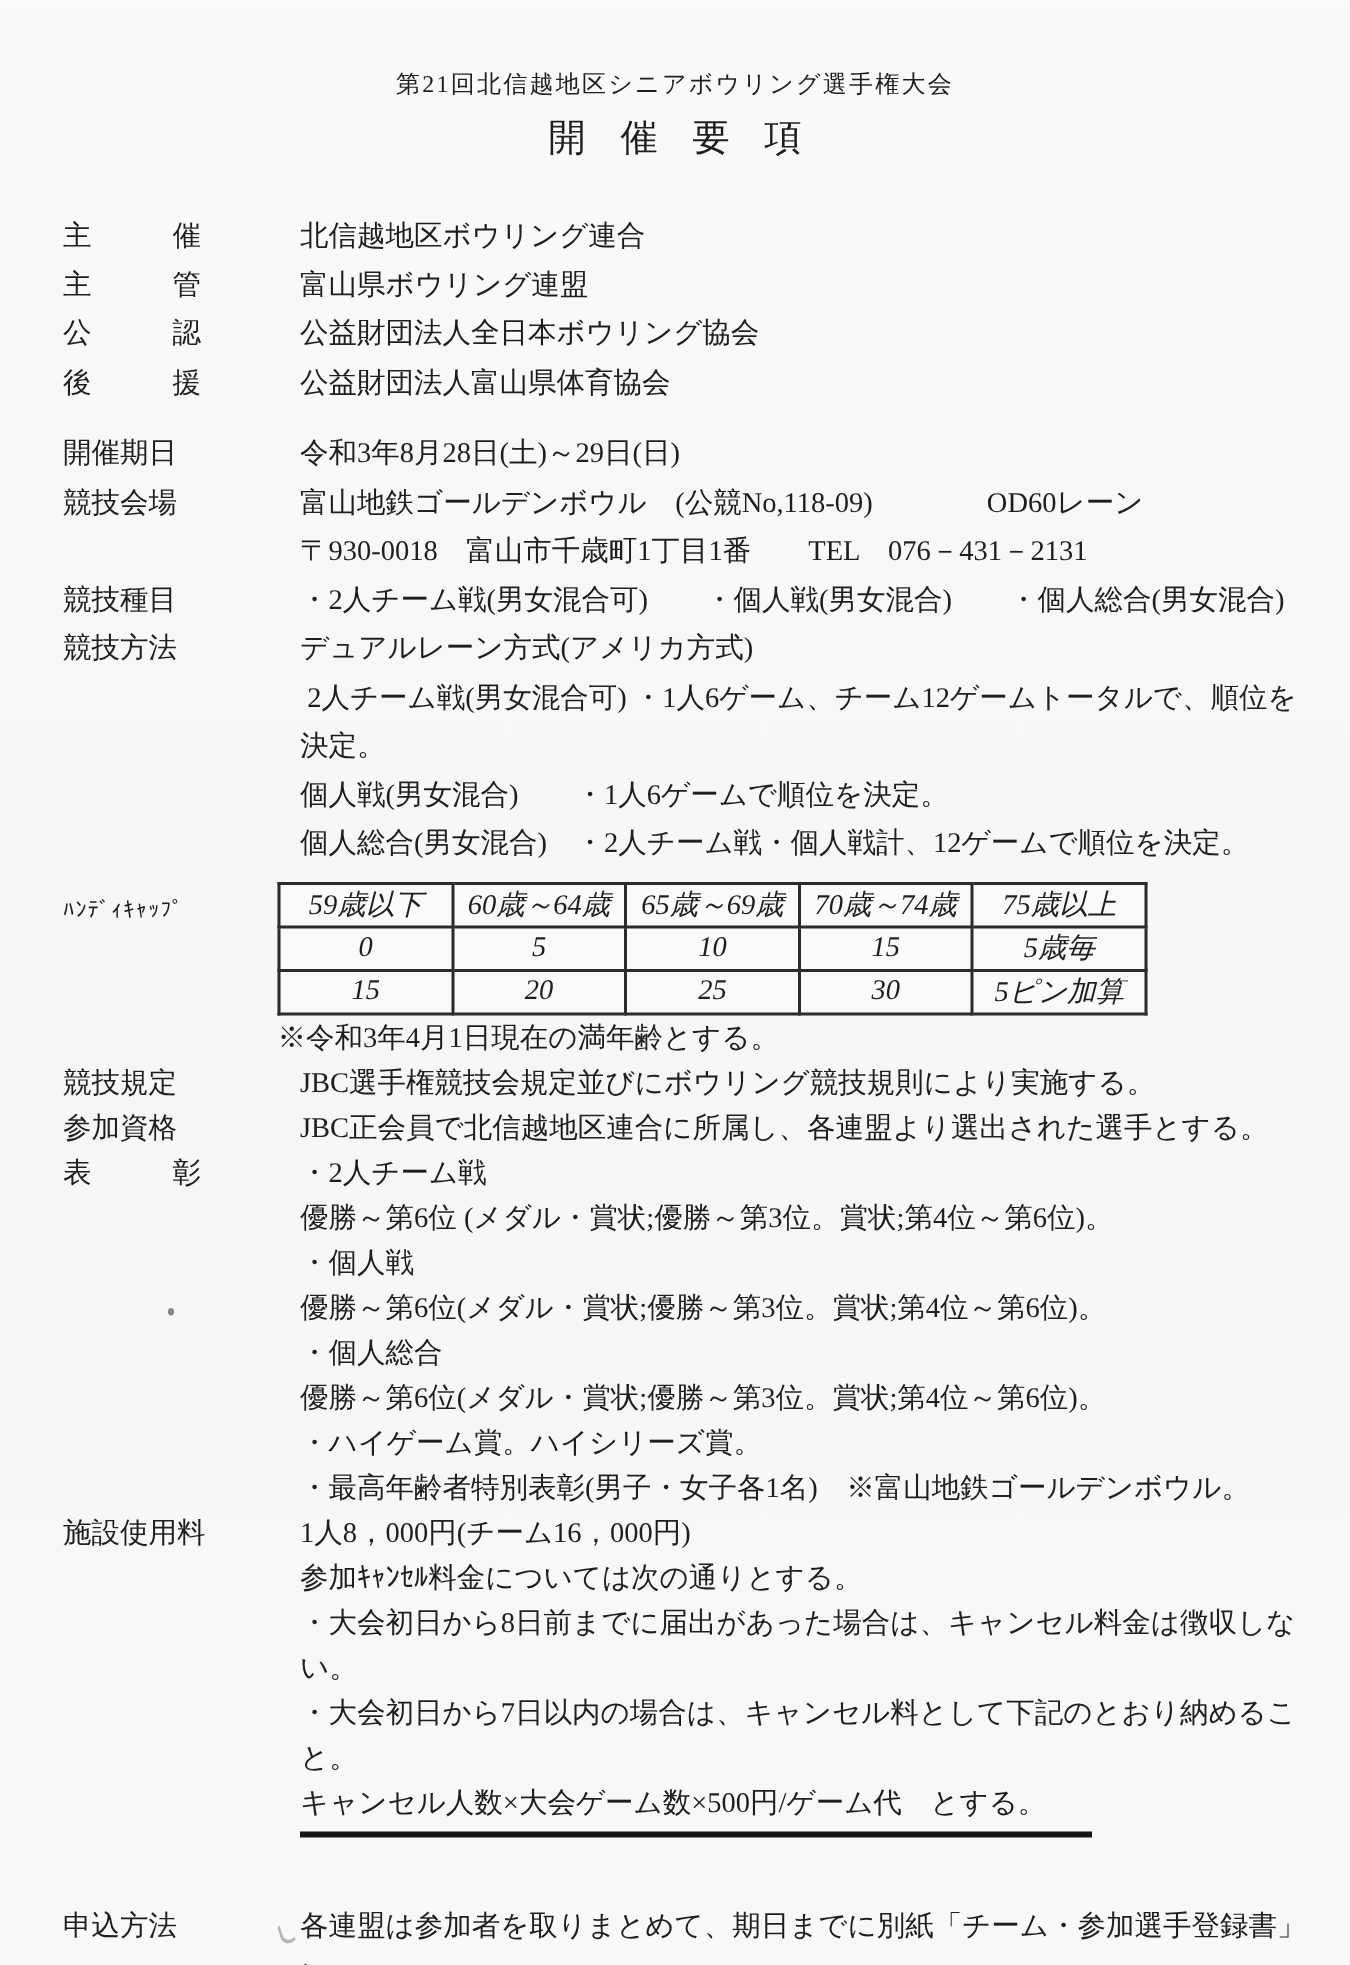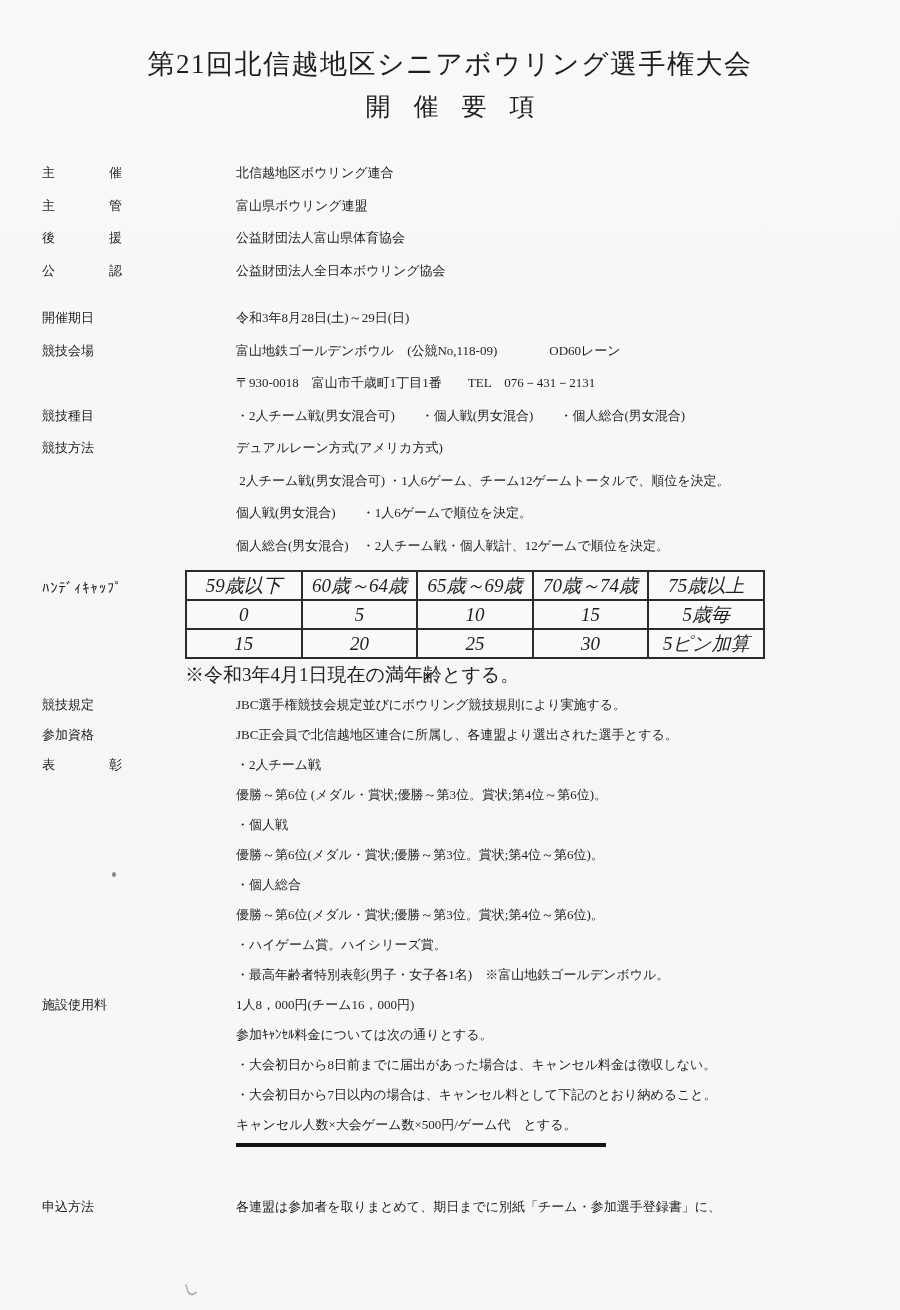--- a/index.html
+++ b/index.html
@@ -9,7 +9,7 @@
          background:linear-gradient(180deg,#f9f9f7 0%,#f6f6f4 55%,#f8f8f6 100%); }
 
   .title-block { text-align:center; padding-top:46px; }
-  .title-line1 { font-size:27px; letter-spacing:1.5px; }
+  .title-line1 { font-size:16px; letter-spacing:1.5px; }
   .title-line2 { font-size:25px; letter-spacing:23px; text-indent:23px; margin-top:8px; }
 
   .body-area { padding-left:42px; padding-right:20px; margin-top:34px; }

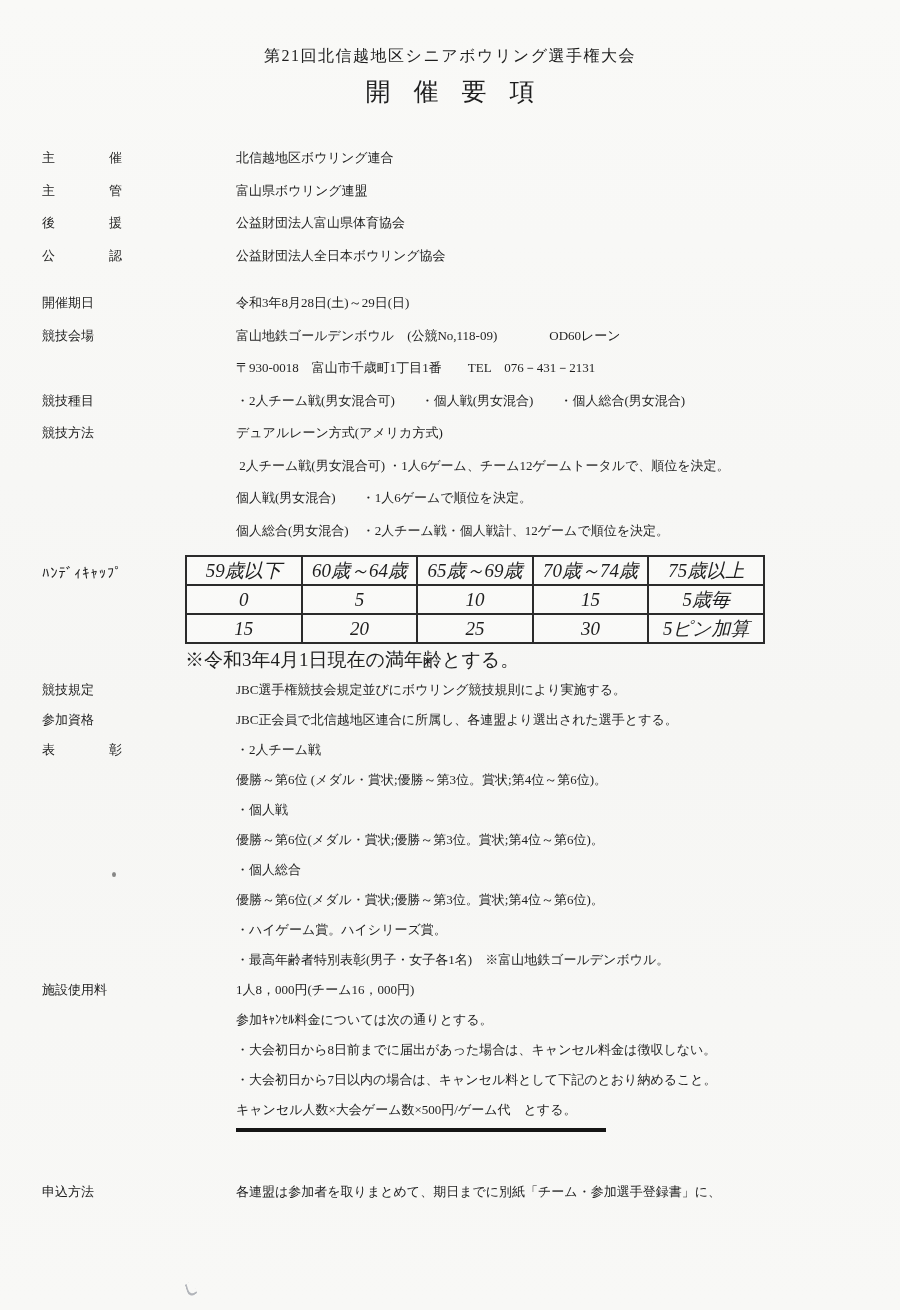--- a/index.html
+++ b/index.html
@@ -14,7 +14,7 @@
 
   .body-area { padding-left:42px; padding-right:20px; margin-top:34px; }
 
-  .row { display:flex; font-size:13px; line-height:32.5px;gap:36px; }
+  .row { display:flex; font-size:19px; line-height:32.5px; }
   .row.tight { line-height:30px; }
   .lbl { width:158px; flex:none; }
   .lbl.sp2 { letter-spacing:54px; white-space:nowrap; }

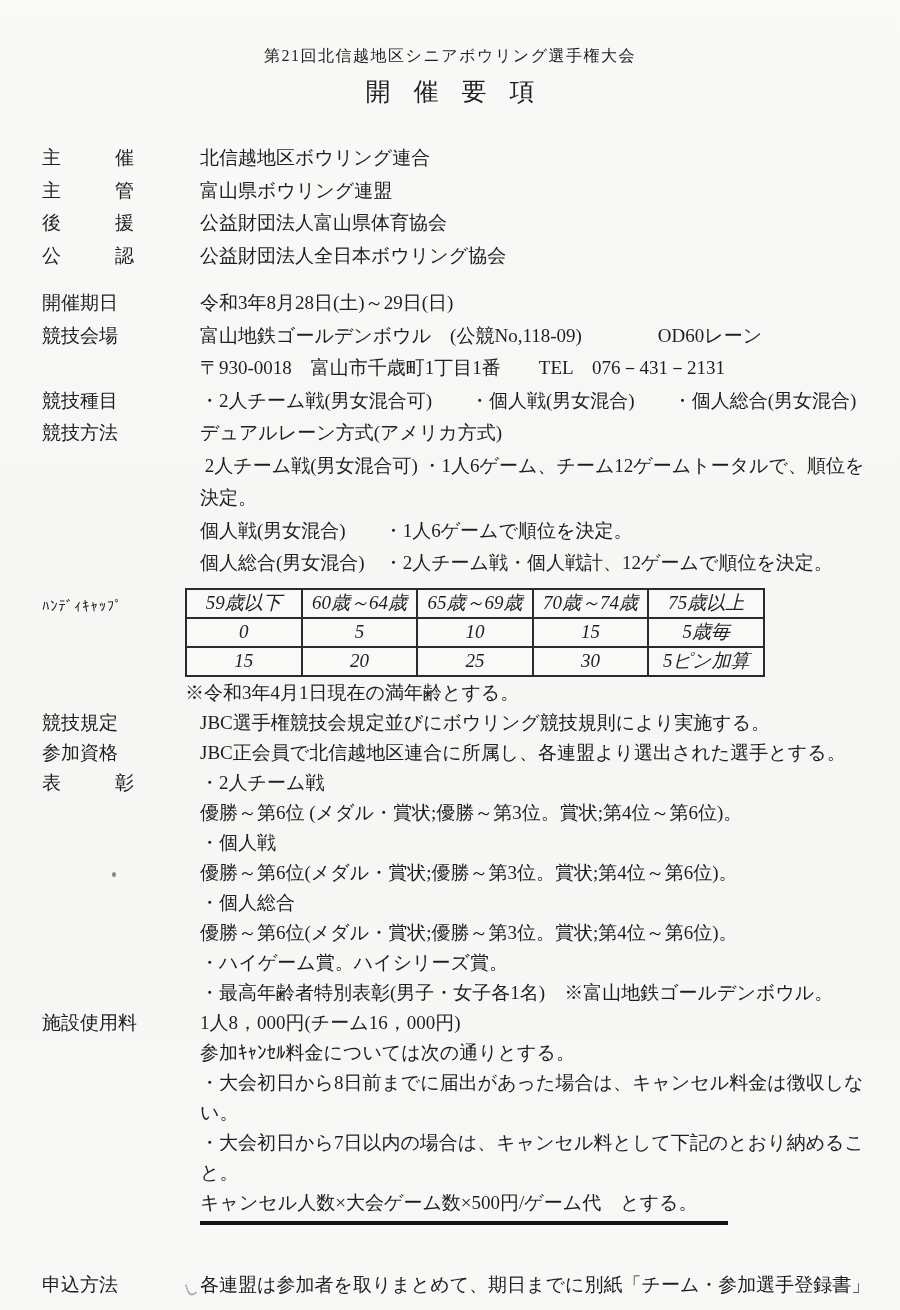--- a/index.html
+++ b/index.html
@@ -64,15 +64,15 @@
         </div>
     </div>
     <div class="row">
+      <div class="lbl sp2">公認</div>
+      <div class="content">
+          <div class="line">公益財団法人全日本ボウリング協会</div>
+        </div>
+    </div>
+    <div class="row">
       <div class="lbl sp2">後援</div>
       <div class="content">
           <div class="line">公益財団法人富山県体育協会</div>
-        </div>
-    </div>
-    <div class="row">
-      <div class="lbl sp2">公認</div>
-      <div class="content">
-          <div class="line">公益財団法人全日本ボウリング協会</div>
         </div>
     </div>
 

